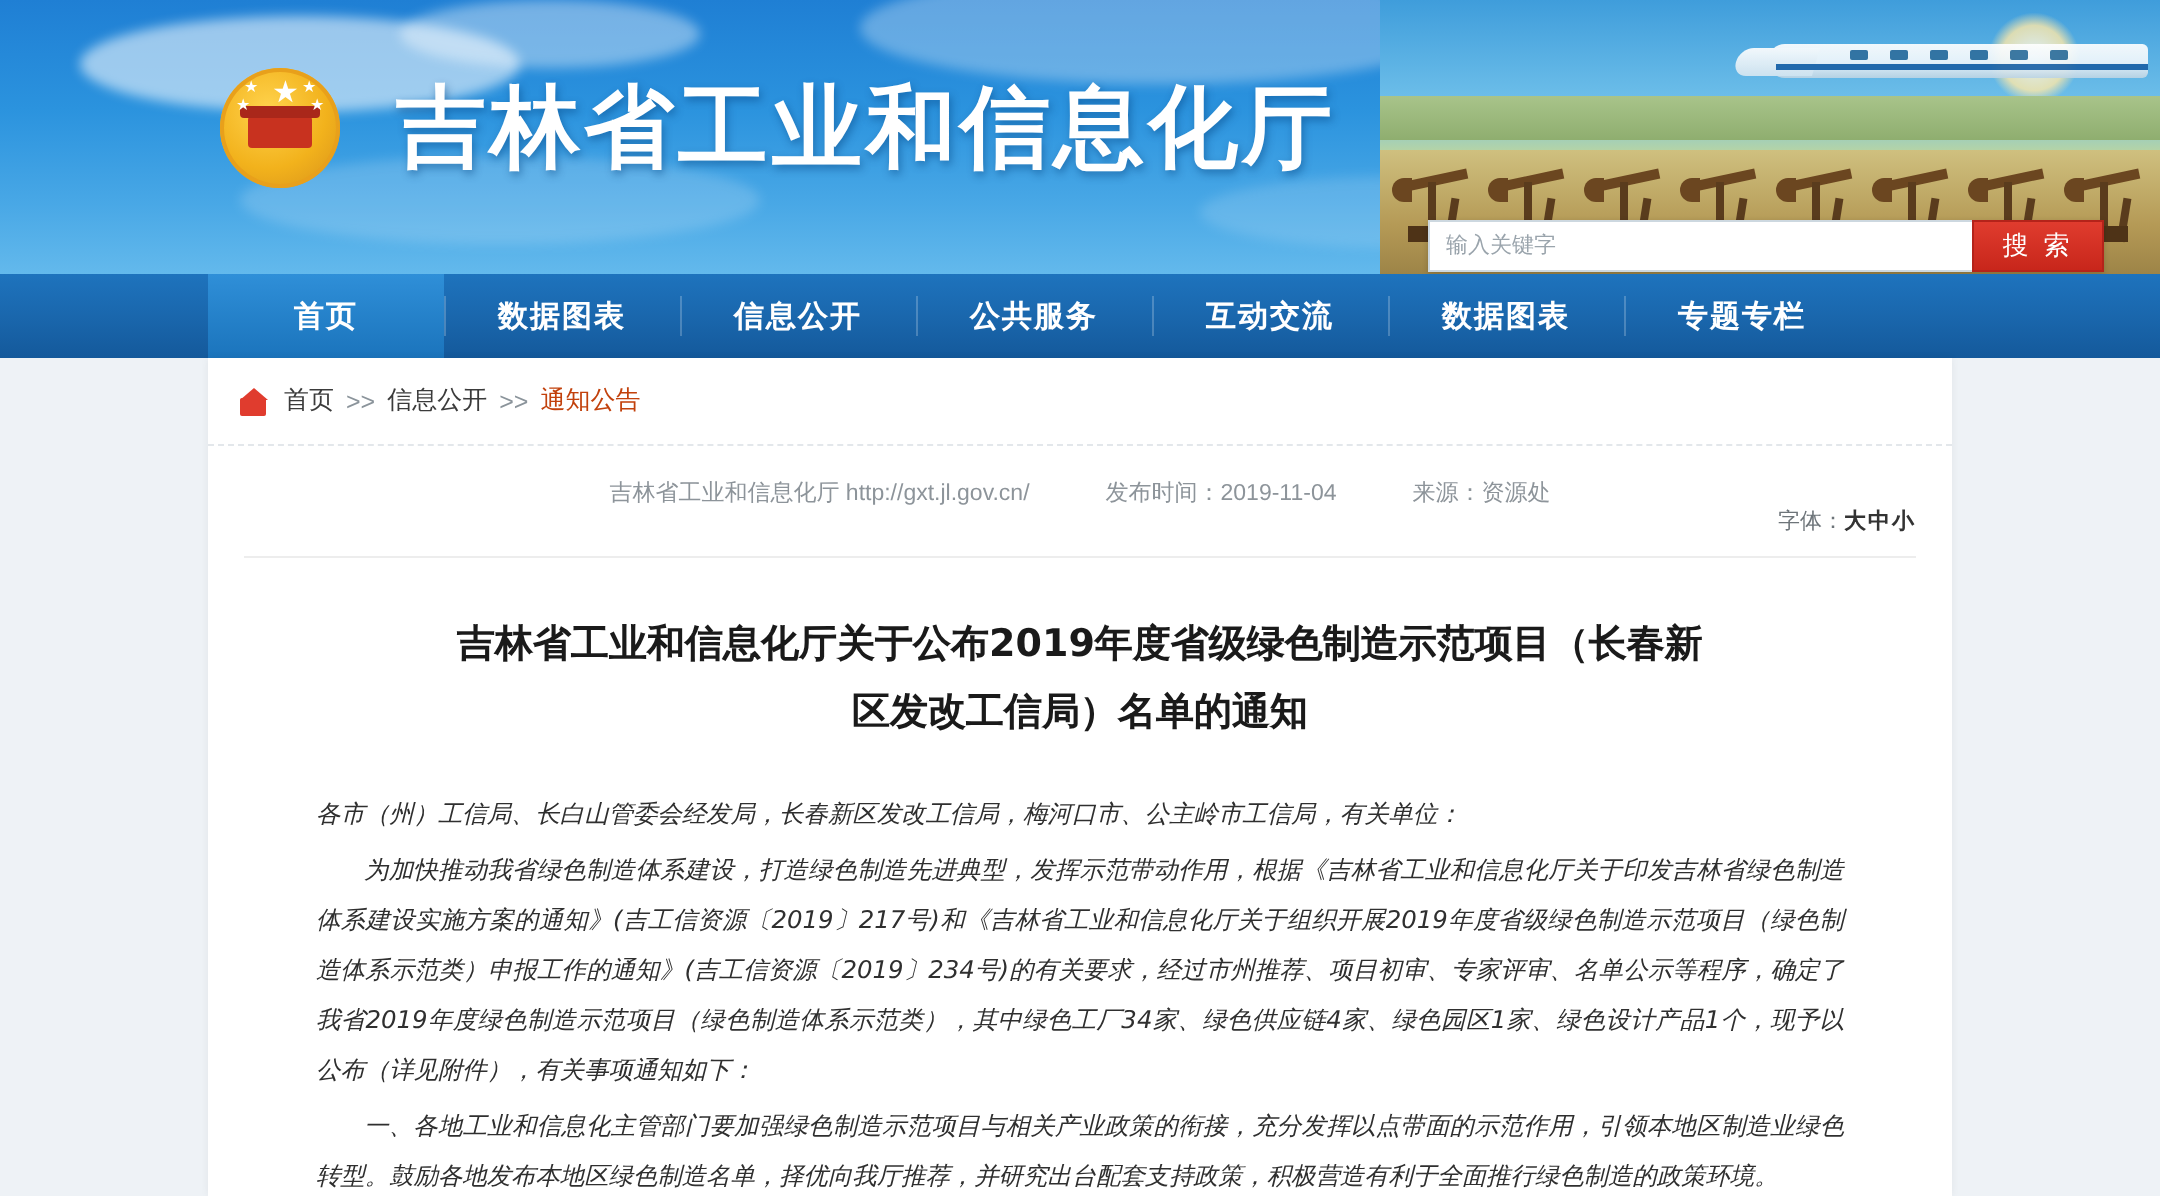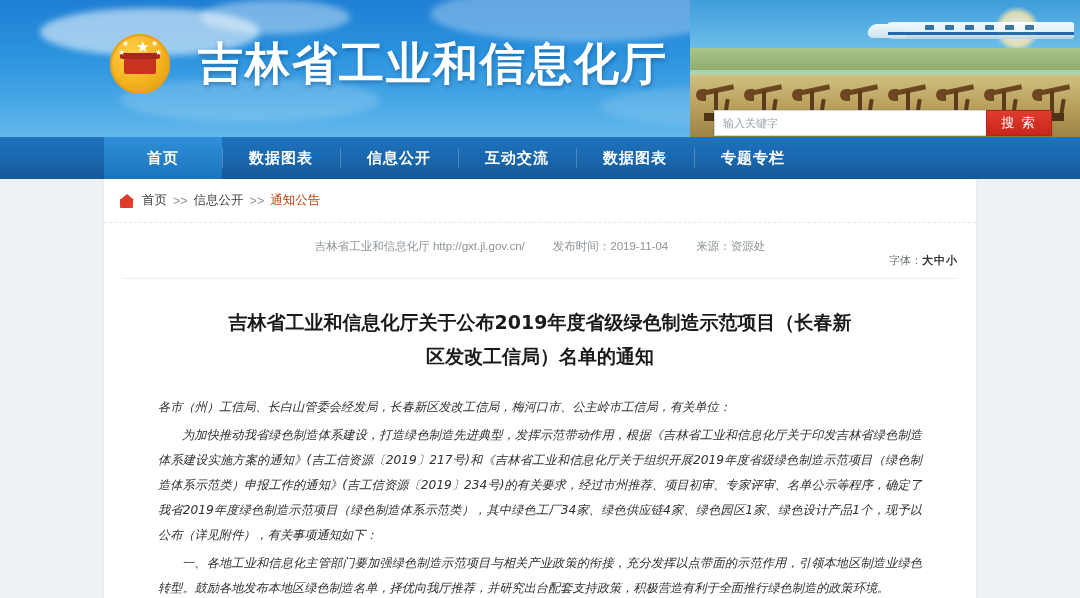--- a/index.html
+++ b/index.html
@@ -393,6 +393,7 @@
     <div class="item active">首页</div>
     <div class="item">数据图表</div>
     <div class="item">信息公开</div>
+    <div class="item">公共服务</div>
     <div class="item">互动交流</div>
     <div class="item">数据图表</div>
     <div class="item">专题专栏</div>

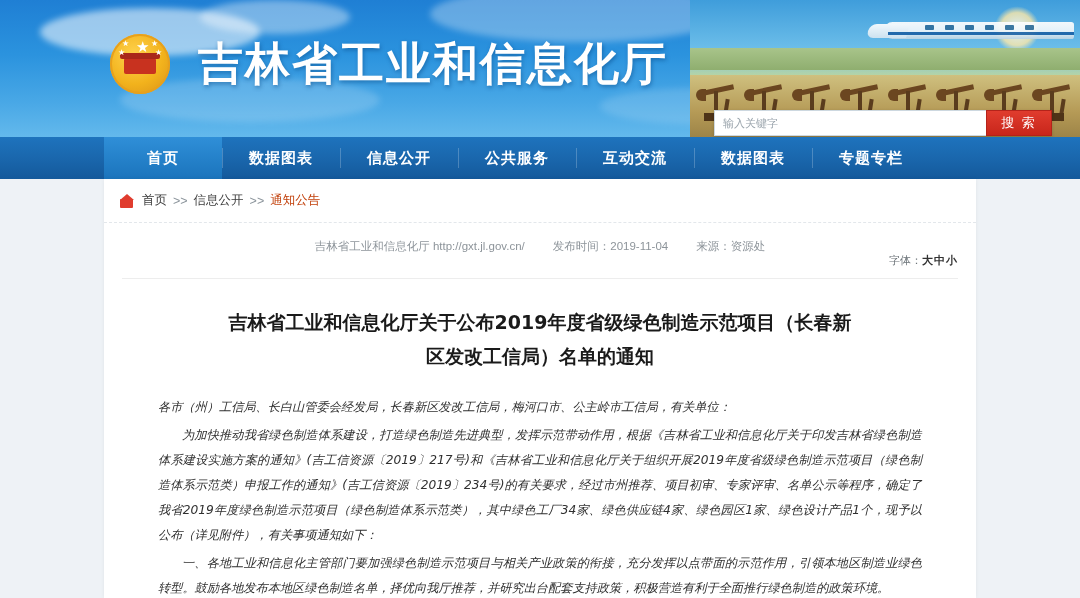--- a/index.html
+++ b/index.html
@@ -245,7 +245,7 @@
 
   .meta {
     display: flex; align-items: center; justify-content: center;
-    gap: 28px;
+    gap: 38px;
     padding: 16px 0 10px 0;
     font-size: 11.5px;
     color: #8d949a;

